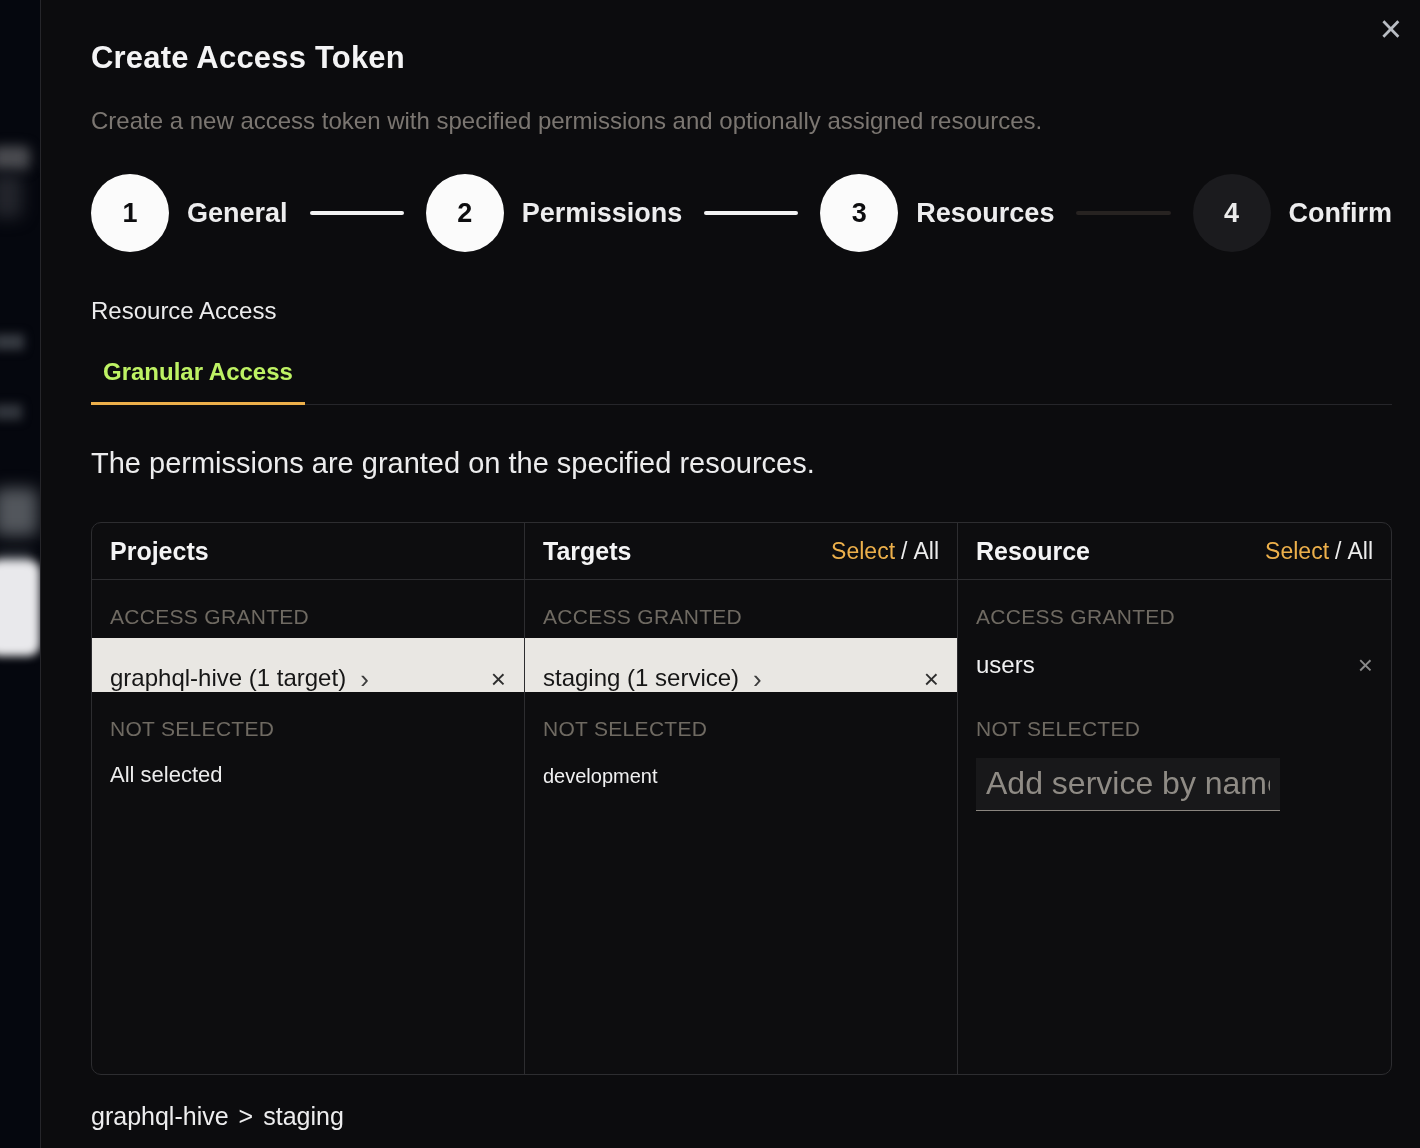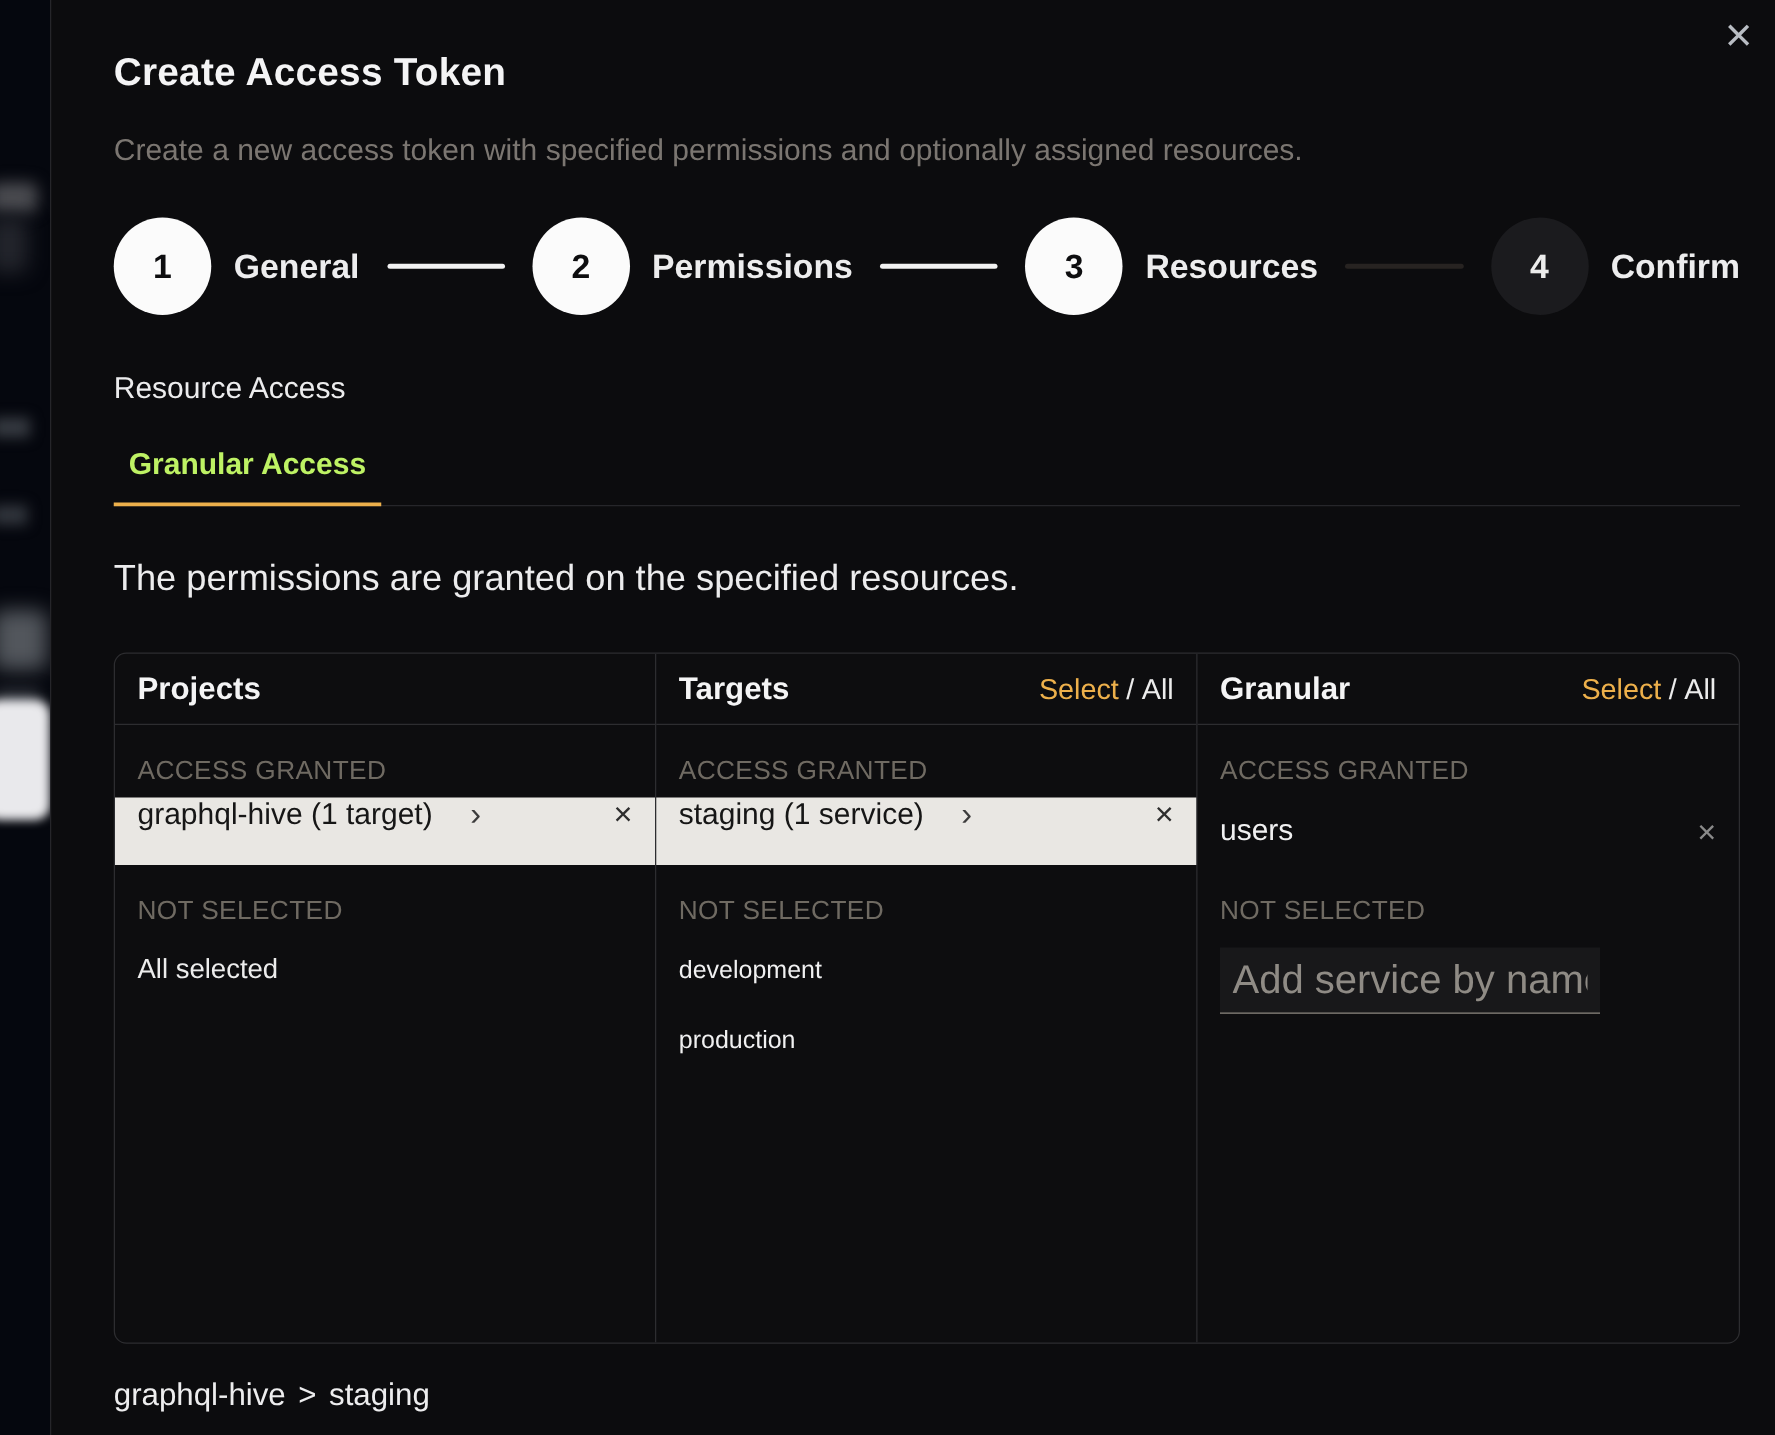--- a/index.html
+++ b/index.html
@@ -200,7 +200,7 @@
 
     <div class="rcol">
       <div class="rcol-header">
-        <div class="rcol-title">Granular</div>
+        <div class="rcol-title">Resource</div>
         <div class="select-links">
           <span class="link-select">Select</span><span class="link-divider">/</span><span class="link-all">All</span>
         </div>

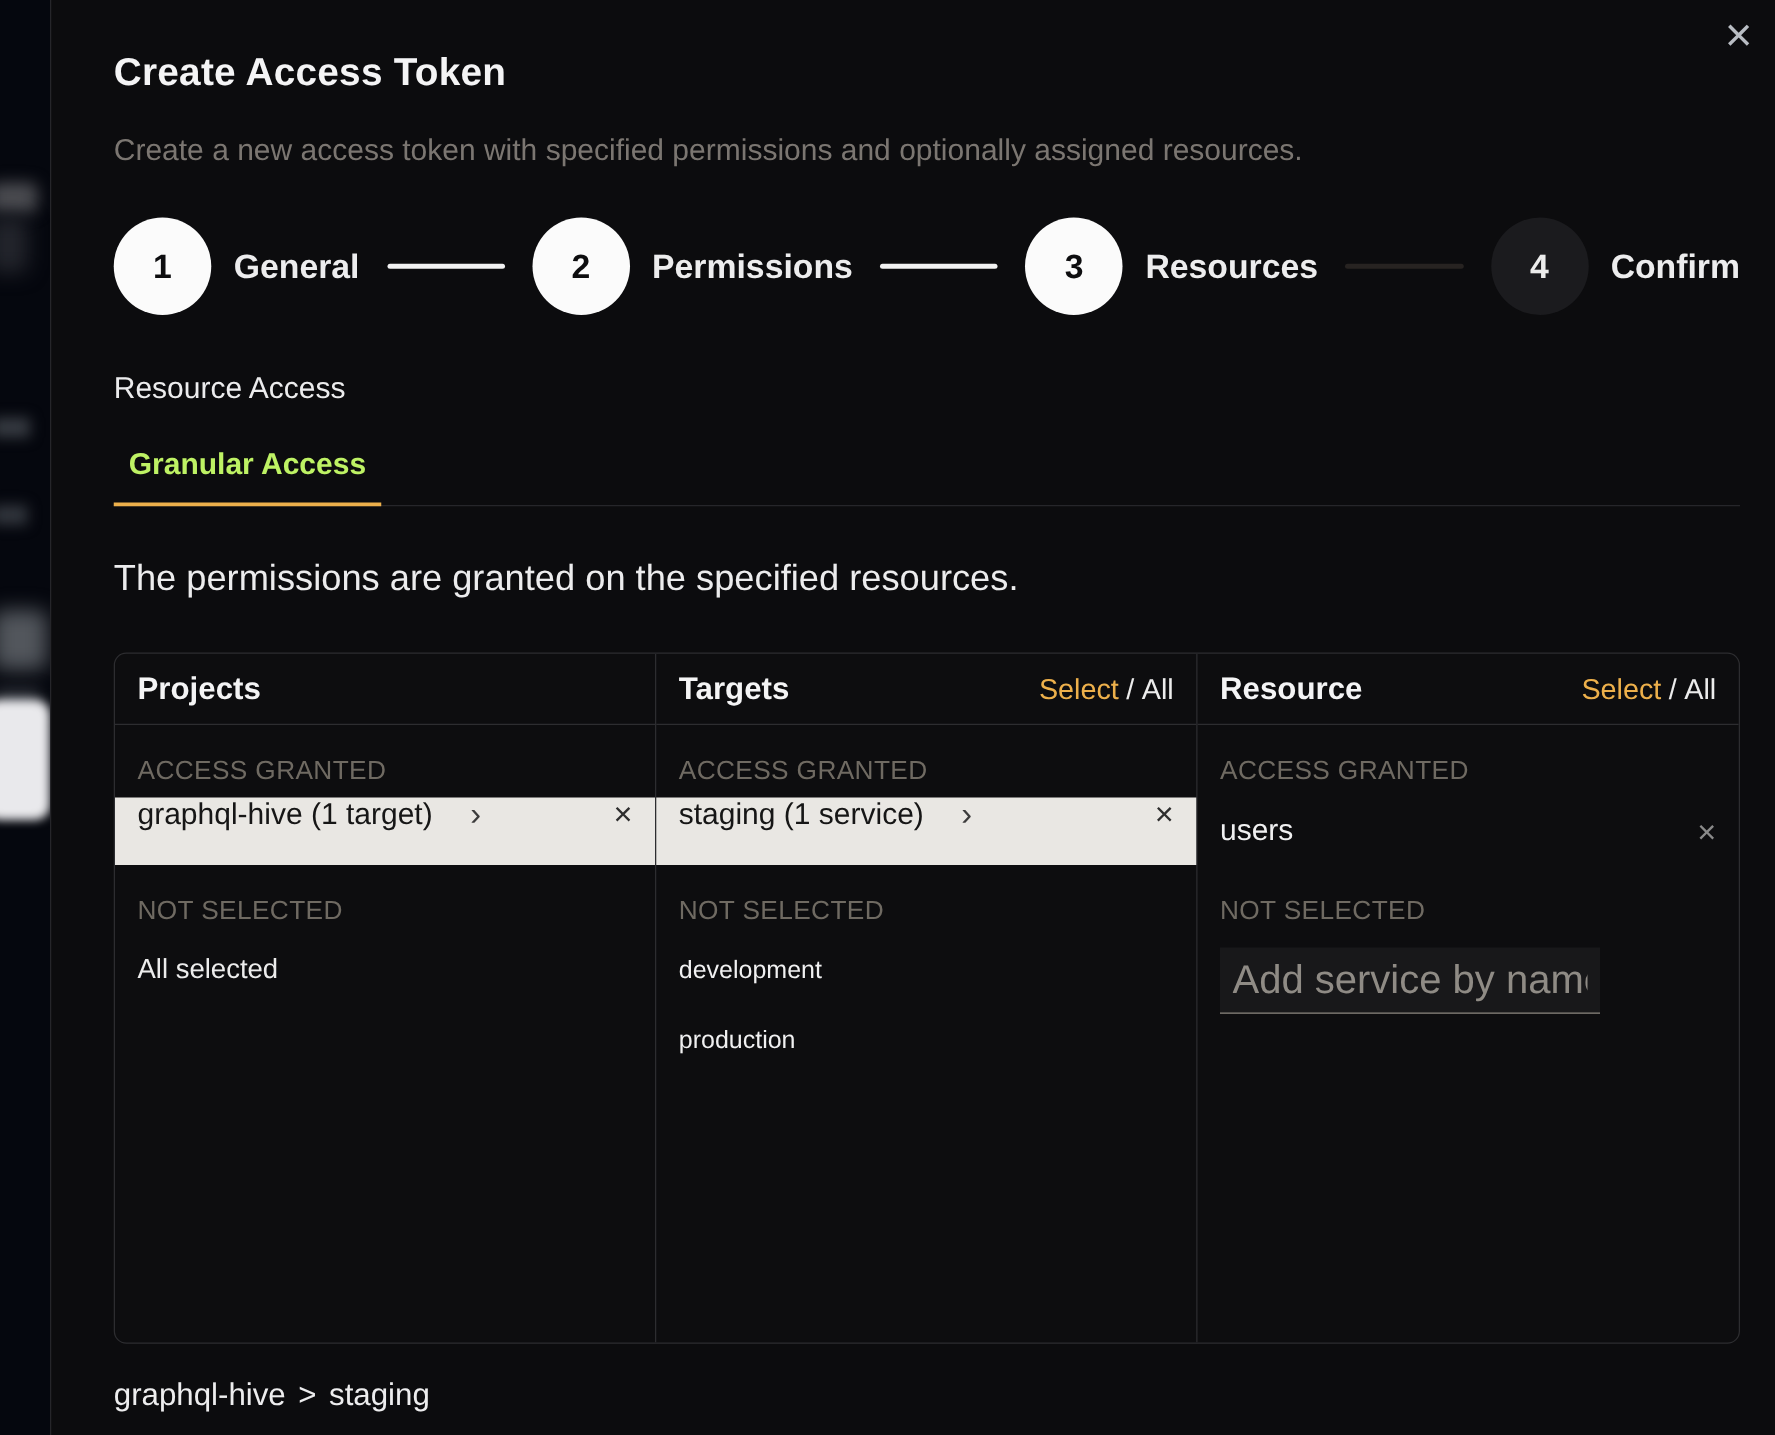--- a/index.html
+++ b/index.html
@@ -84,8 +84,8 @@
   .row-selected {
     margin-top:9px; height:54px; flex:none;
     background:#e9e7e3; color:#161616;
-    display:flex; align-items:flex-start; padding:0 18px;
-    font-size:24px; cursor:pointer;gap:16px;
+    display:flex; align-items:flex-end; padding:0 18px;
+    font-size:24px; cursor:pointer;
   }
   .row-chevron { font-size:26px; color:#3c3c3c; margin-left:14px; line-height:1; }
   .row-remove { margin-left:auto; font-size:26px; line-height:1; cursor:pointer; color:#2e2e2e; background:none; border:none; font-family:inherit; }

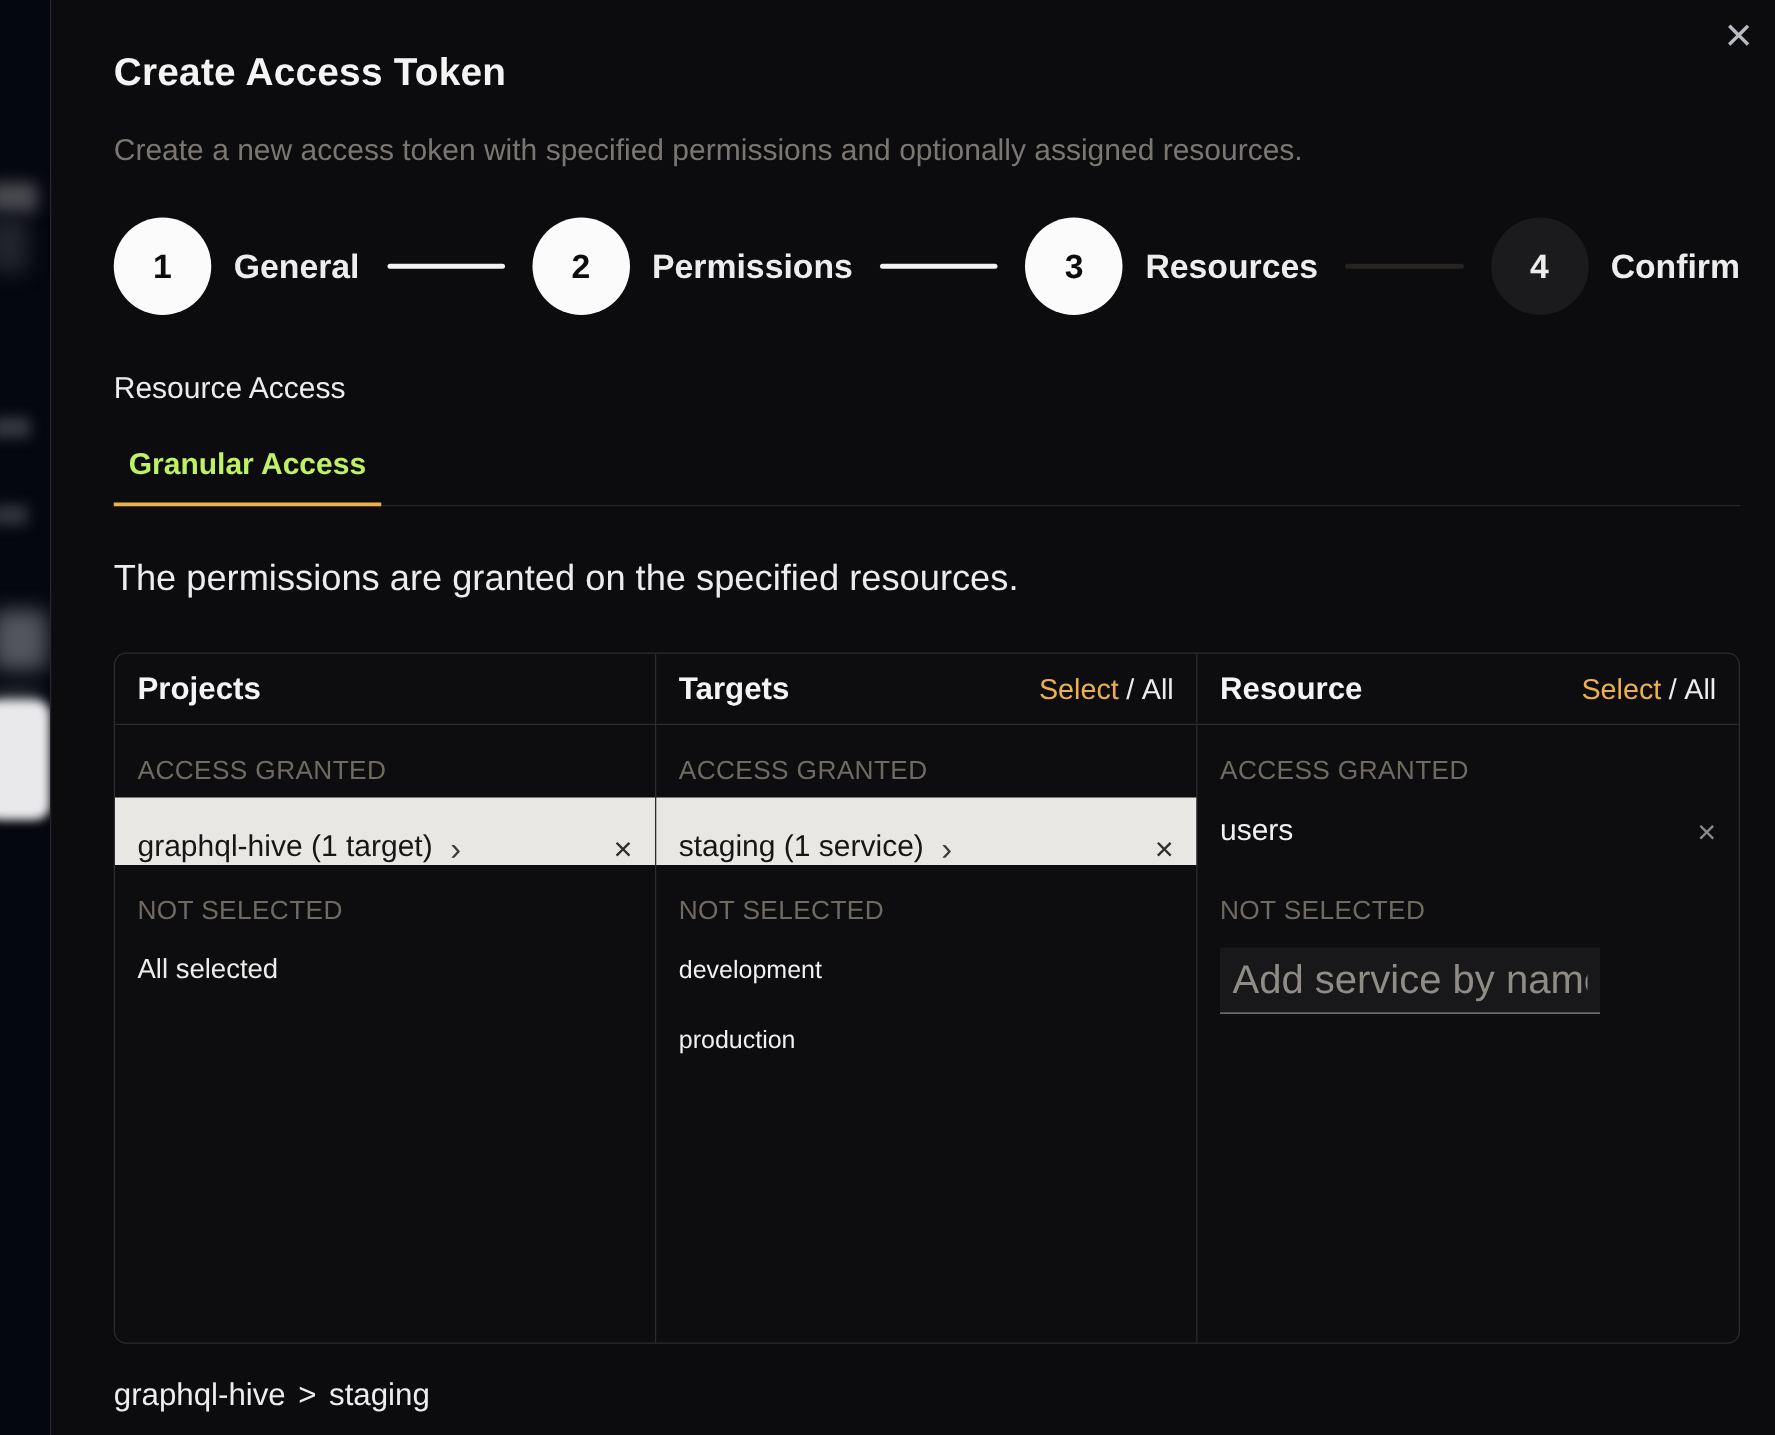--- a/index.html
+++ b/index.html
@@ -194,7 +194,6 @@
       <div class="sec-label">NOT SELECTED</div>
       <div class="items">
         <div class="item">development</div>
-        <div class="item">production</div>
       </div>
     </div>
 

